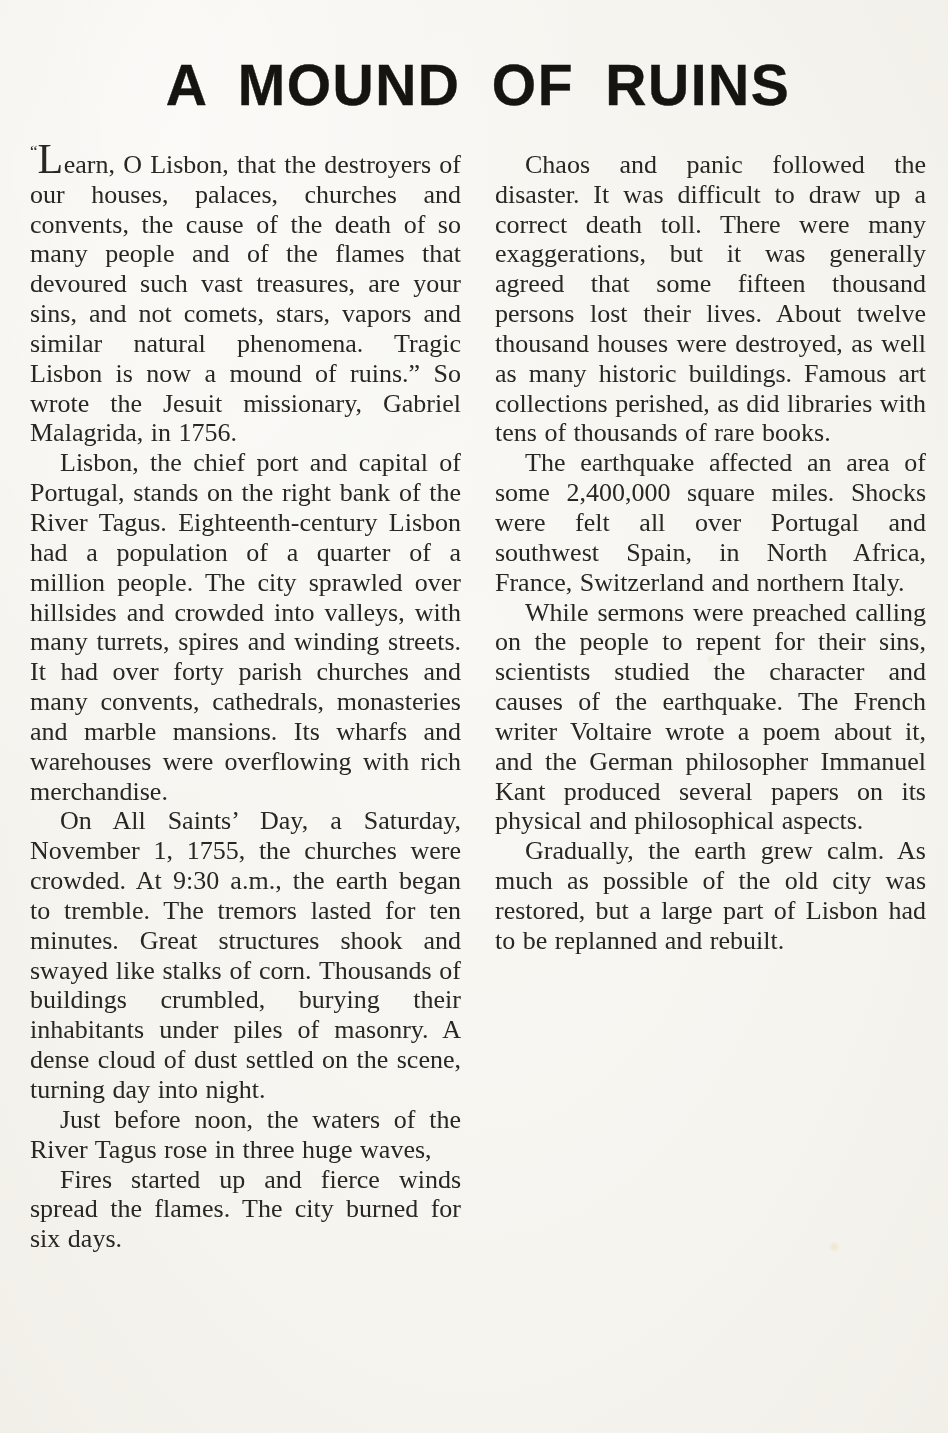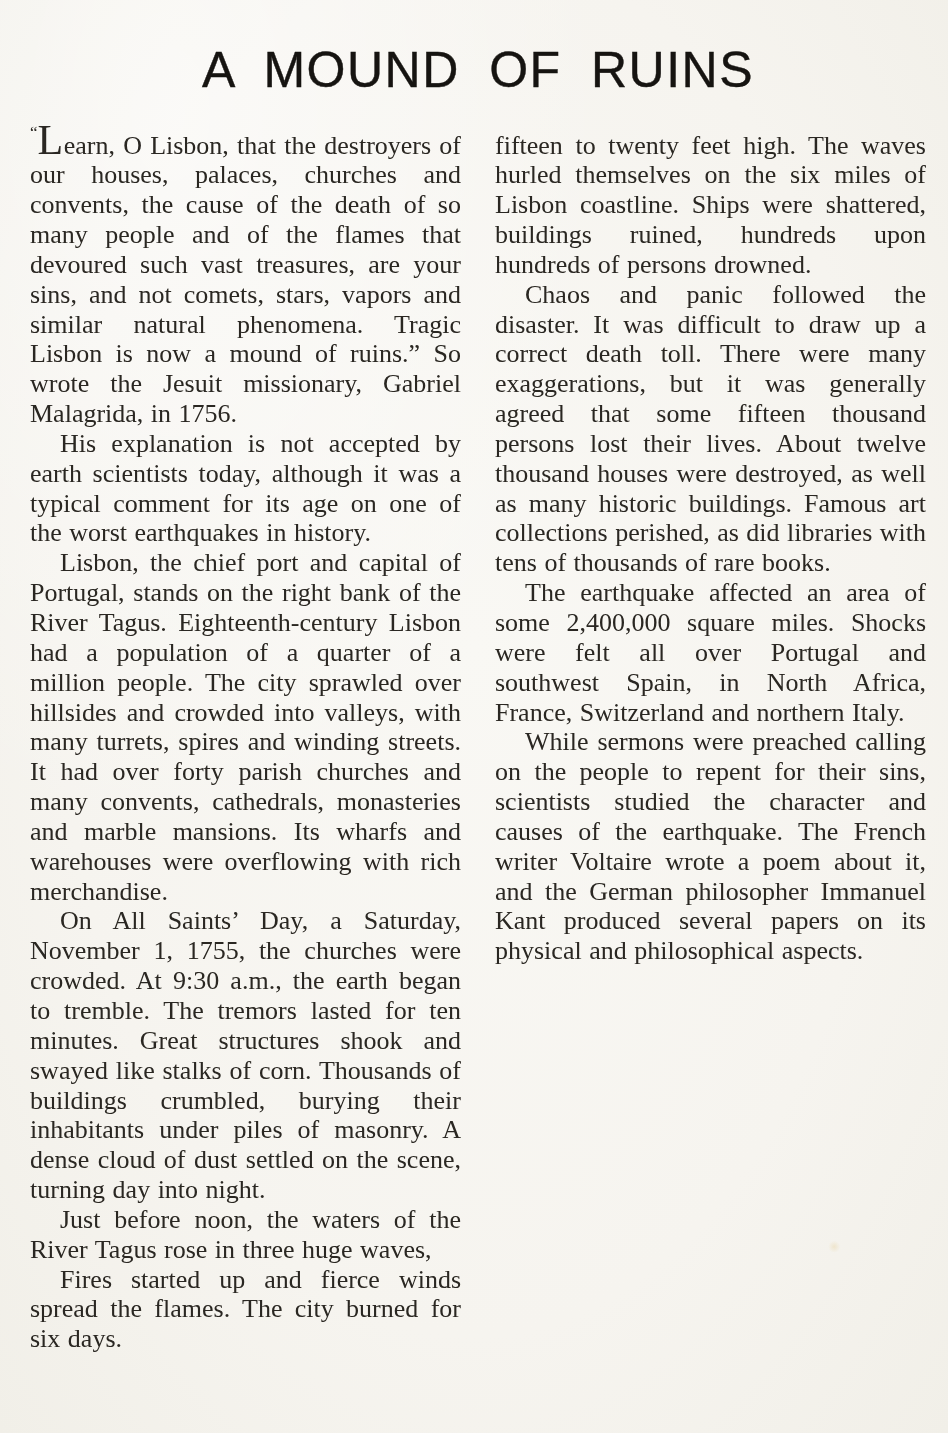--- a/index.html
+++ b/index.html
@@ -24,12 +24,12 @@
     font-family: "Liberation Serif", "DejaVu Serif", serif;
   }
   .title {
-    margin: 4px;
+    margin: 16px;
     padding-top: 18px;
     text-align: center;
     font-family: "Liberation Sans", "DejaVu Sans", sans-serif;
-    font-weight: 400;
-    font-size: 50px;
+    font-weight: 700;
+    font-size: 57px;
     line-height: 1.05;
     letter-spacing: 1.5px;
     word-spacing: 14px;

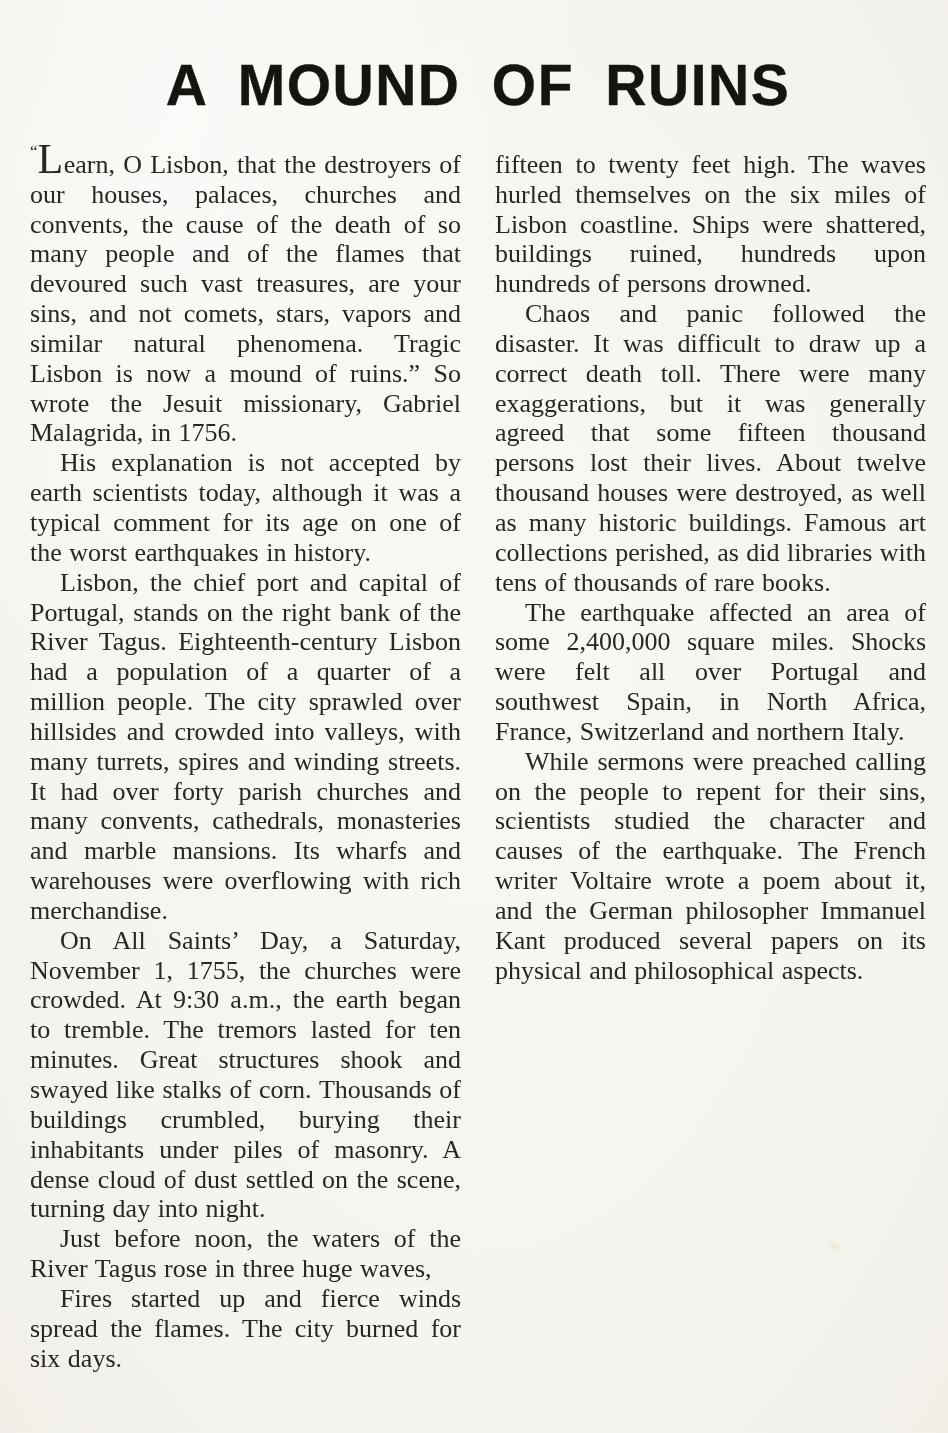--- a/index.html
+++ b/index.html
@@ -88,7 +88,6 @@
         <p class="para">Fires started up and fierce winds spread the flames. The city burned for six days.</p>
       </div>
     <div class="col" id="col-right">
-        <p class="para noindent">fifteen to twenty feet high. The waves hurled themselves on the six miles of Lisbon coastline. Ships were shattered, buildings ruined, hundreds upon hundreds of persons drowned.</p>
         <p class="para">Chaos and panic followed the disaster. It was difficult to draw up a correct death toll. There were many exaggerations, but it was generally agreed that some fifteen thousand persons lost their lives. About twelve thousand houses were destroyed, as well as many historic buildings. Famous art collections perished, as did libraries with tens of thousands of rare books.</p>
         <p class="para">The earthquake affected an area of some 2,400,000 square miles. Shocks were felt all over Portugal and southwest Spain, in North Africa, France, Switzerland and northern Italy.</p>
         <p class="para">While sermons were preached calling on the people to repent for their sins, scientists studied the character and causes of the earthquake. The French writer Voltaire wrote a poem about it, and the German philosopher Immanuel Kant produced several papers on its physical and philosophical aspects.</p>

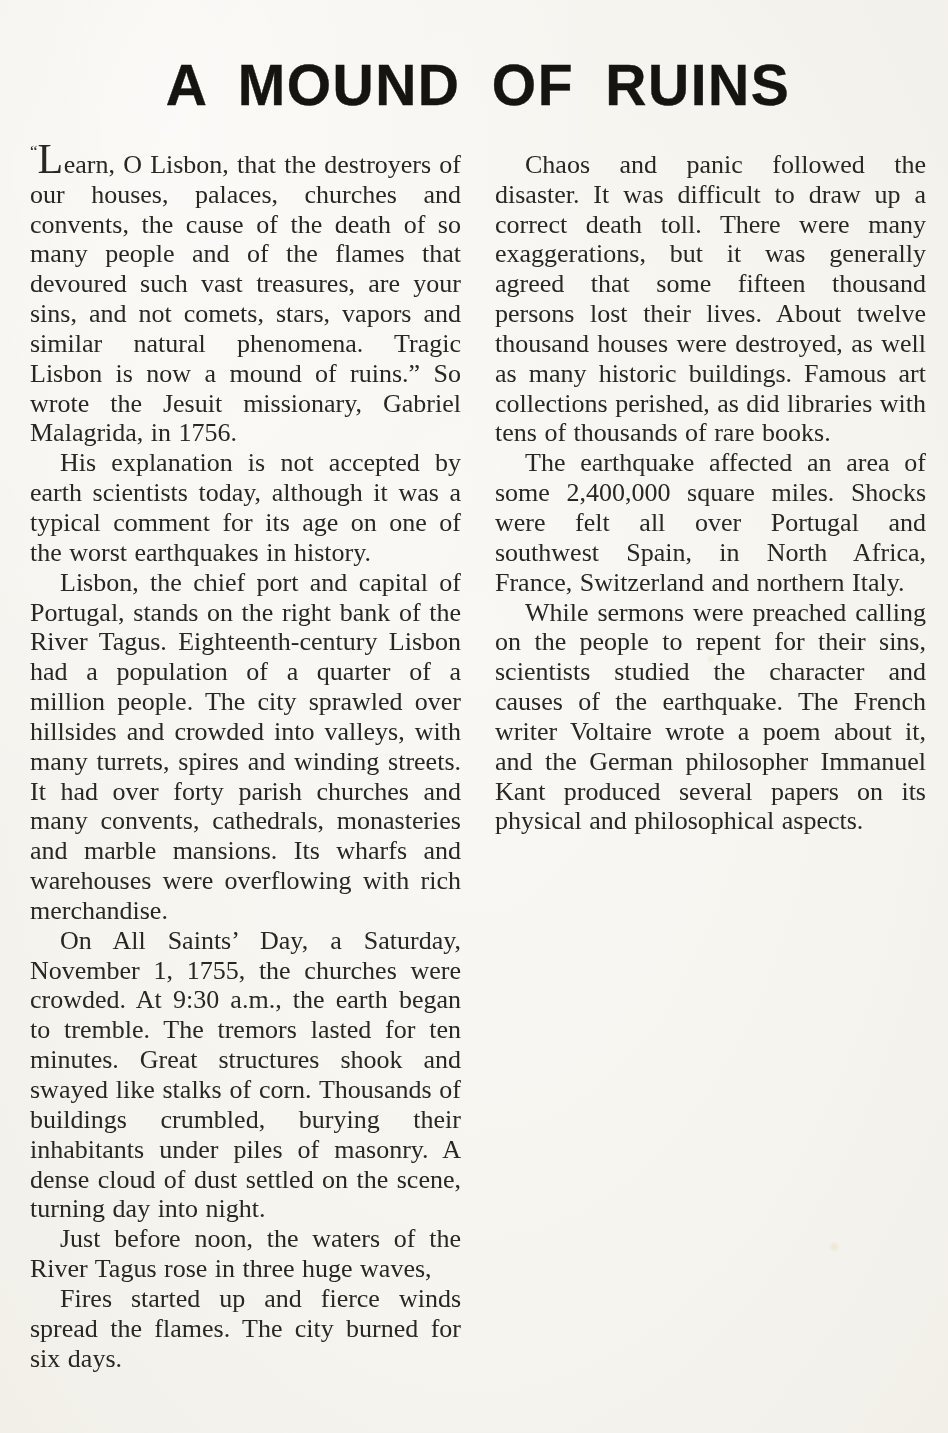--- a/index.html
+++ b/index.html
@@ -81,7 +81,6 @@
   <div class="columns">
     <div class="col" id="col-left">
         <p class="para noindent"><span class="lead-quote">“</span><span class="drop-cap">L</span>earn, O Lisbon, that the destroyers of our houses, palaces, churches and convents, the cause of the death of so many people and of the flames that devoured such vast treasures, are your sins, and not comets, stars, vapors and similar natural phenomena. Tragic Lisbon is now a mound of ruins.” So wrote the Jesuit missionary, Gabriel Malagrida, in 1756.</p>
-        <p class="para">His explanation is not accepted by earth scientists today, although it was a typical comment for its age on one of the worst earthquakes in history.</p>
         <p class="para">Lisbon, the chief port and capital of Portugal, stands on the right bank of the River Tagus. Eighteenth-century Lisbon had a population of a quarter of a million people. The city sprawled over hillsides and crowded into valleys, with many turrets, spires and winding streets. It had over forty parish churches and many convents, cathedrals, monasteries and marble mansions. Its wharfs and warehouses were overflowing with rich merchandise.</p>
         <p class="para">On All Saints’ Day, a Saturday, November 1, 1755, the churches were crowded. At 9:30 a.m., the earth began to tremble. The tremors lasted for ten minutes. Great structures shook and swayed like stalks of corn. Thousands of buildings crumbled, burying their inhabitants under piles of masonry. A dense cloud of dust settled on the scene, turning day into night.</p>
         <p class="para">Just before noon, the waters of the River Tagus rose in three huge waves,</p>

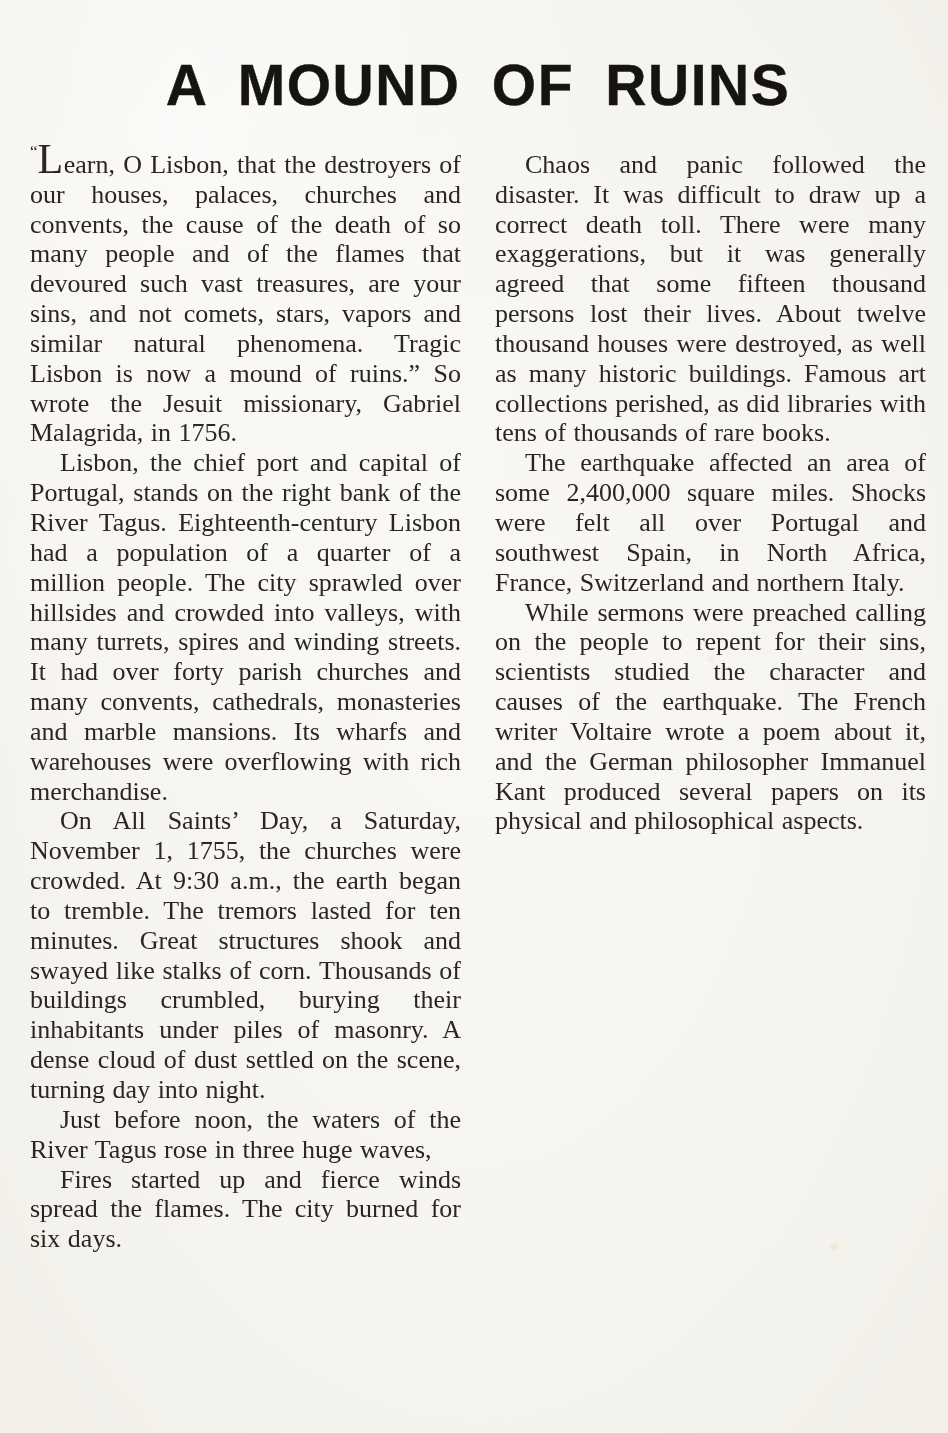--- a/index.html
+++ b/index.html
@@ -90,6 +90,7 @@
         <p class="para">Chaos and panic followed the disaster. It was difficult to draw up a correct death toll. There were many exaggerations, but it was generally agreed that some fifteen thousand persons lost their lives. About twelve thousand houses were destroyed, as well as many historic buildings. Famous art collections perished, as did libraries with tens of thousands of rare books.</p>
         <p class="para">The earthquake affected an area of some 2,400,000 square miles. Shocks were felt all over Portugal and southwest Spain, in North Africa, France, Switzerland and northern Italy.</p>
         <p class="para">While sermons were preached calling on the people to repent for their sins, scientists studied the character and causes of the earthquake. The French writer Voltaire wrote a poem about it, and the German philosopher Immanuel Kant produced several papers on its physical and philosophical aspects.</p>
+        <p class="para">Gradually, the earth grew calm. As much as possible of the old city was restored, but a large part of Lisbon had to be replanned and rebuilt.</p>
       </div>
   </div>
 </div>

